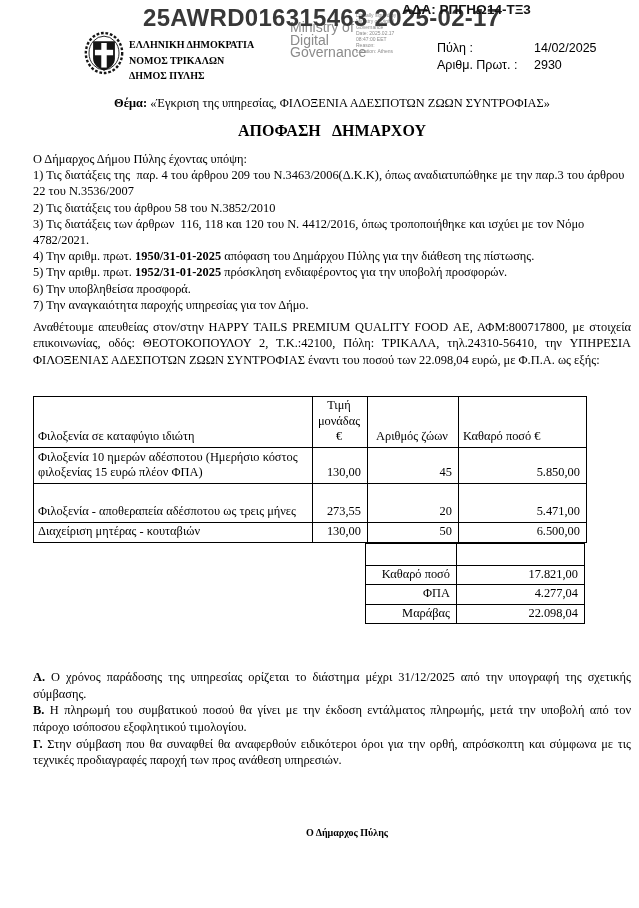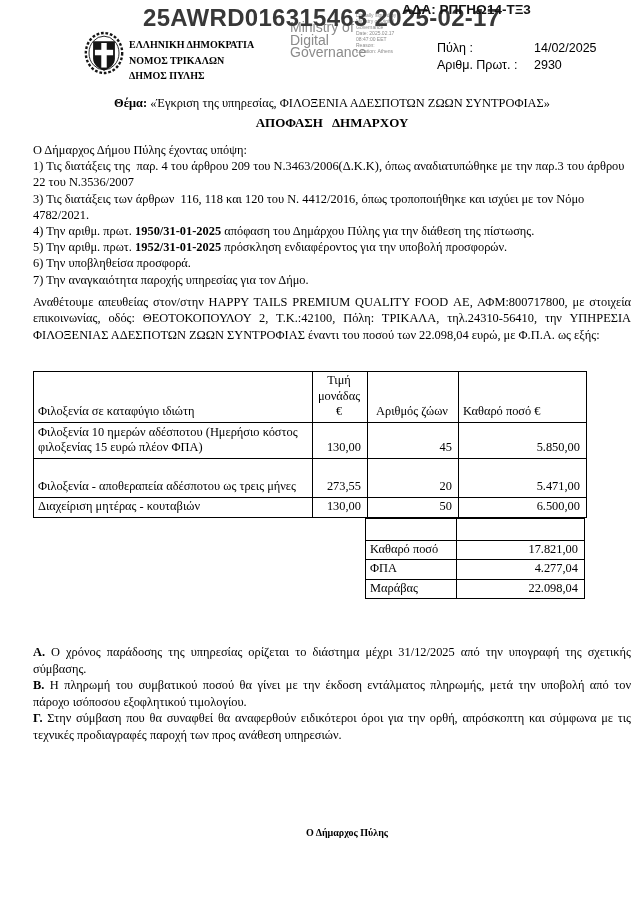--- a/index.html
+++ b/index.html
@@ -44,7 +44,7 @@
   
   .doc-body { position:absolute; left:33px; top:96px; width:598px; }
   .subject { text-align:center; margin:0 0 0 0; }
-  .h-decision { text-align:center; font-weight:bold; font-size:13px; margin-top:4px; white-space:pre; }
+  .h-decision { text-align:center; font-weight:bold; font-size:16px; margin-top:11px; white-space:pre; }
   .preamble { margin-top:11px; line-height:16.2px; }
   .preamble p { margin:0; white-space:pre-wrap; }
   .h-decide { text-align:center; font-weight:bold; font-size:13.2px; margin-top:40px; white-space:pre; }

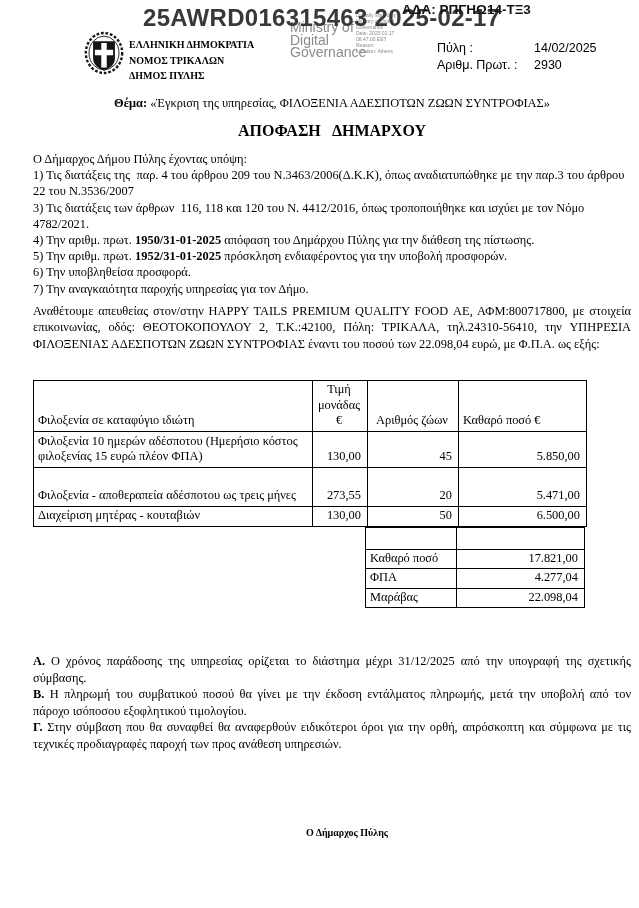--- a/index.html
+++ b/index.html
@@ -135,6 +135,7 @@
     <div class="preamble">
       <p>Ο Δήμαρχος Δήμου Πύλης έχοντας υπόψη:</p>
       <p><span>1) Τις διατάξεις της  παρ. 4 του άρθρου 209 του Ν.3463/2006(Δ.Κ.Κ), όπως αναδιατυπώθηκε με την παρ.3 του άρθρου 22 του Ν.3536/2007</span><b></b><span></span></p>
+      <p><span>2) Τις διατάξεις του άρθρου 58 του Ν.3852/2010</span><b></b><span></span></p>
       <p><span>3) Τις διατάξεις των άρθρων  116, 118 και 120 του Ν. 4412/2016, όπως τροποποιήθηκε και ισχύει με τον Νόμο 4782/2021.</span><b></b><span></span></p>
       <p><span>4) Την αριθμ. πρωτ. </span><b>1950/31-01-2025</b><span> απόφαση του Δημάρχου Πύλης για την διάθεση της πίστωσης.</span></p>
       <p><span>5) Την αριθμ. πρωτ. </span><b>1952/31-01-2025</b><span> πρόσκληση ενδιαφέροντος για την υποβολή προσφορών.</span></p>

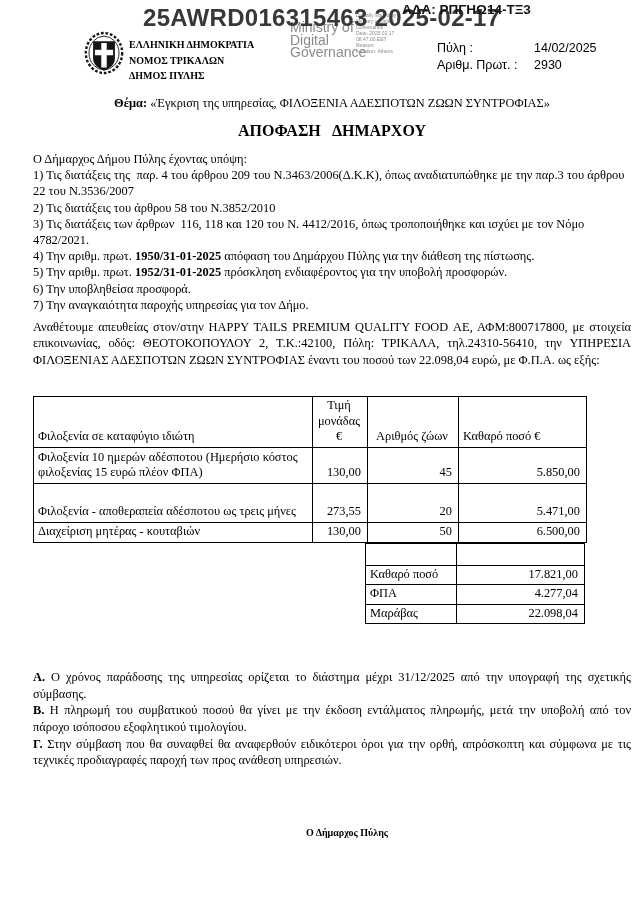--- a/index.html
+++ b/index.html
@@ -66,7 +66,7 @@
   .svc-table .r3 td { height:16px; }
   .sum-table { border-collapse:collapse; margin-left:332px; table-layout:fixed; width:219px; }
   .sum-table td { border:1px solid #000; padding:1px 6px 2px 4px; line-height:15.5px; }
-  .sum-table .t-lbl { width:80px; text-align:left; }
+  .sum-table .t-lbl { width:80px; text-align:right; }
   .sum-table .t-val { width:117px; text-align:right;margin-left:44px; }
   .sum-table .spacer td { height:18px; }
   

